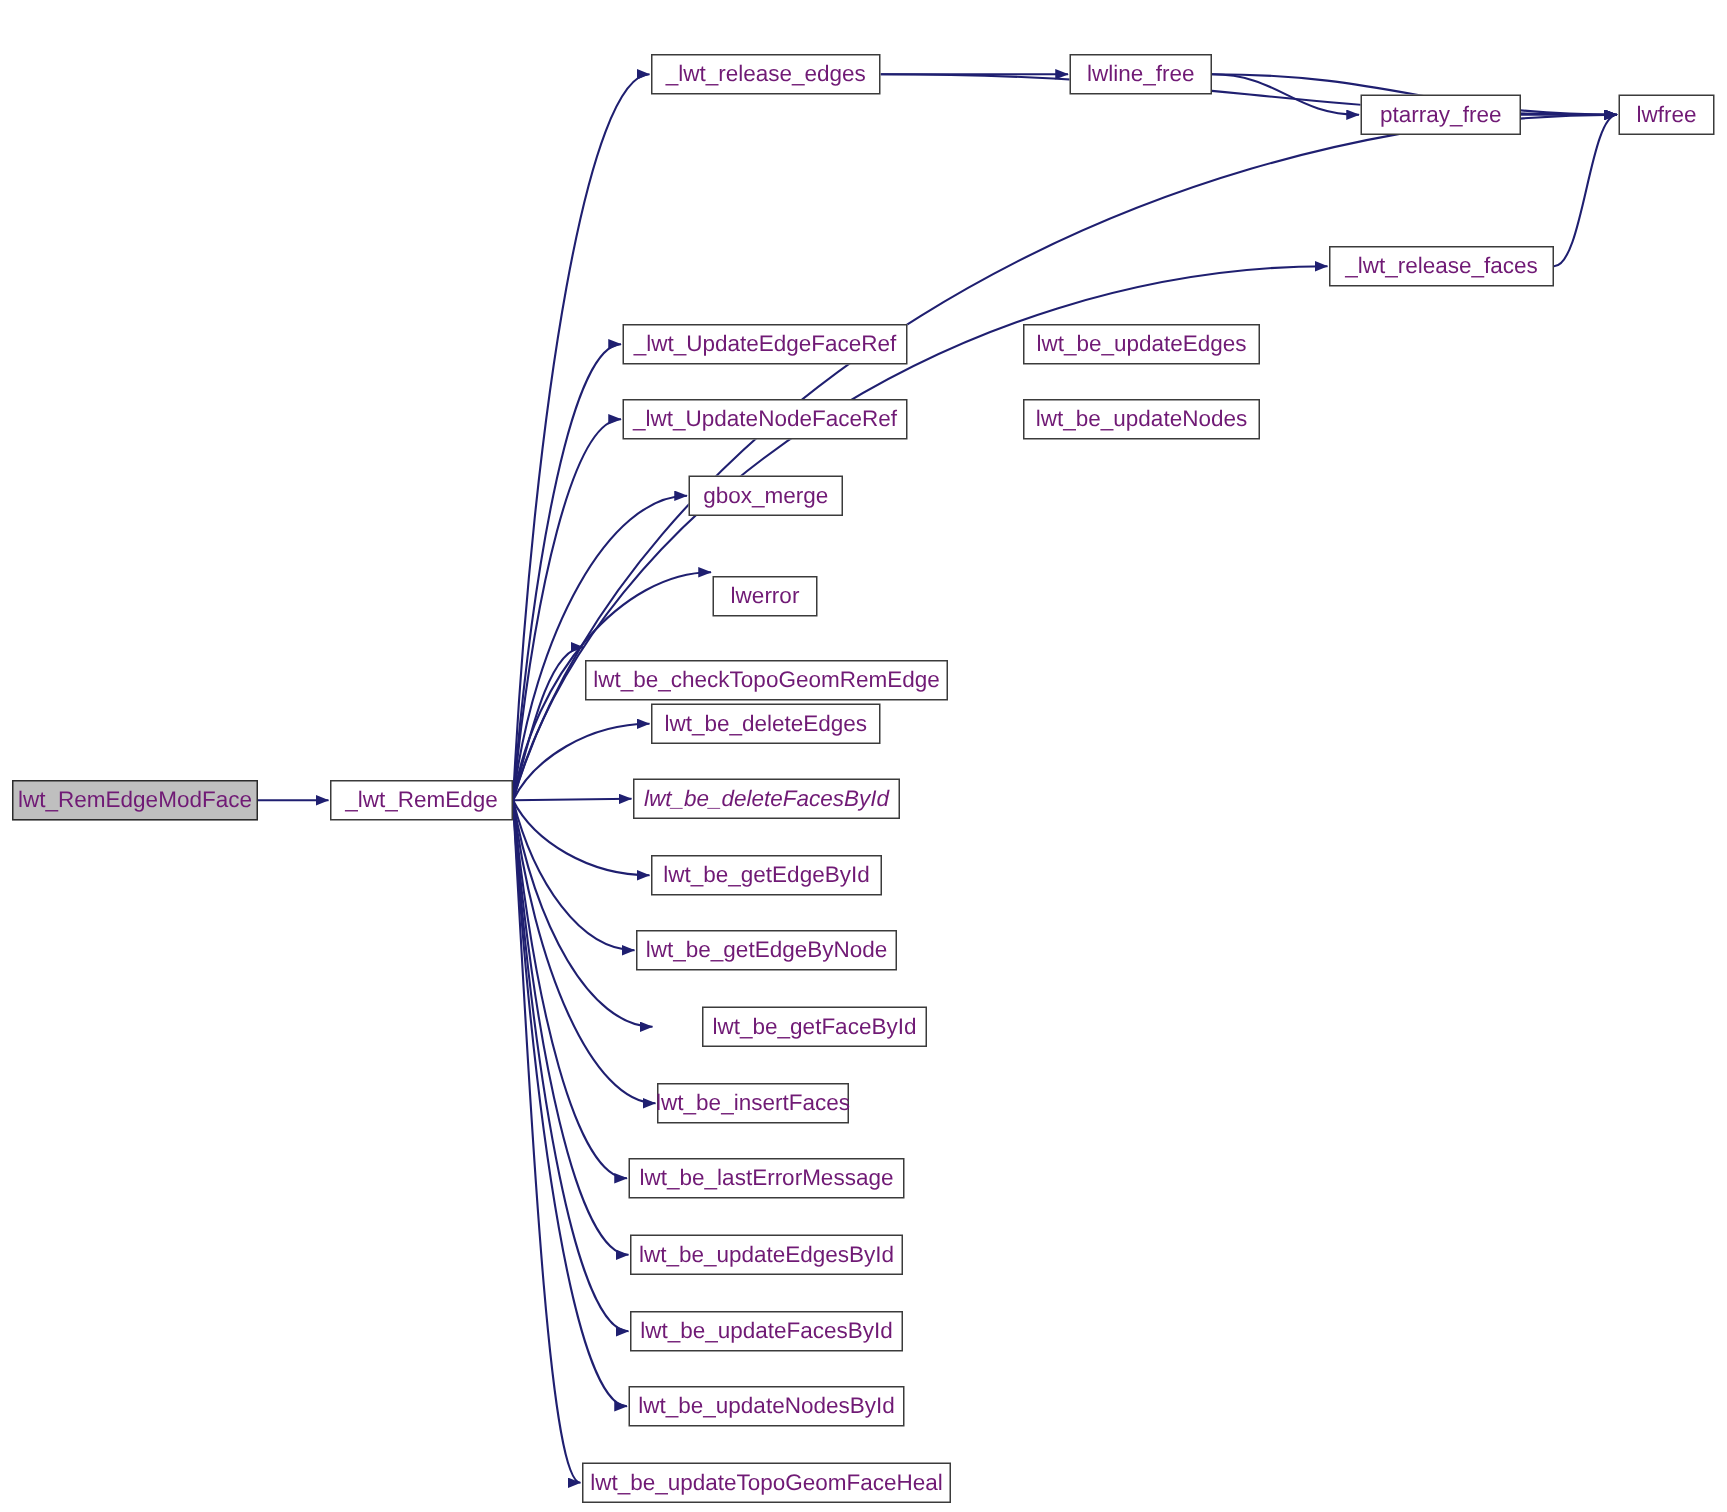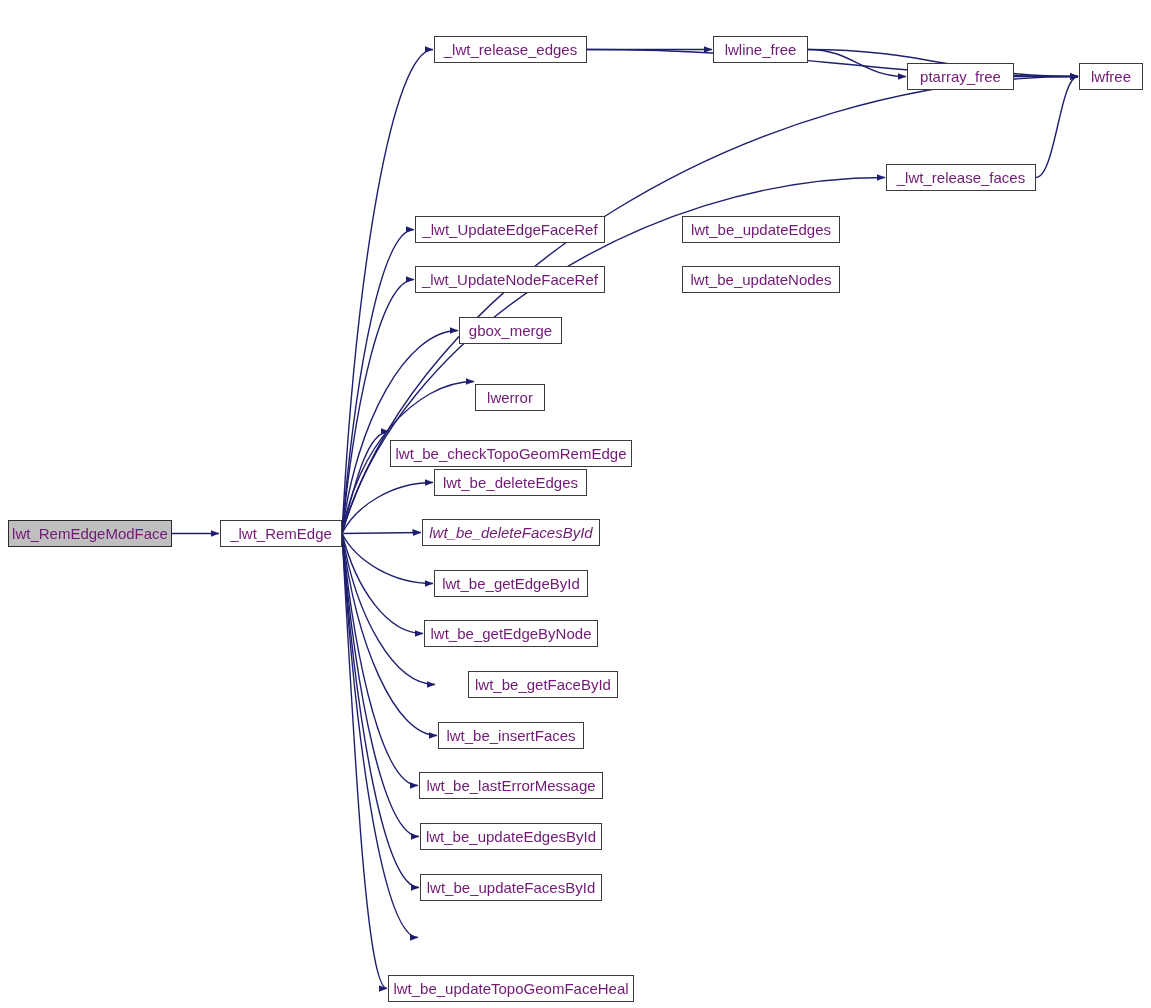--- a/index.html
+++ b/index.html
@@ -144,7 +144,7 @@
     <div class="node" style="left: 436px; top: 671px; width: 150px; height: 27px; margin-left: 32px;">
       <span class="node-label">lwt_be_getFaceById</span>
     </div>
-    <div class="node" style="left: 438px; top: 722px; width: 146px; height: 27px;">
+    <div class="node" style="left: 438px; top: 722px; width: 128px; height: 27px;">
       <span class="node-label">lwt_be_insertFaces</span>
     </div>
     <div class="node" style="left: 419px; top: 772px; width: 184px; height: 27px;">

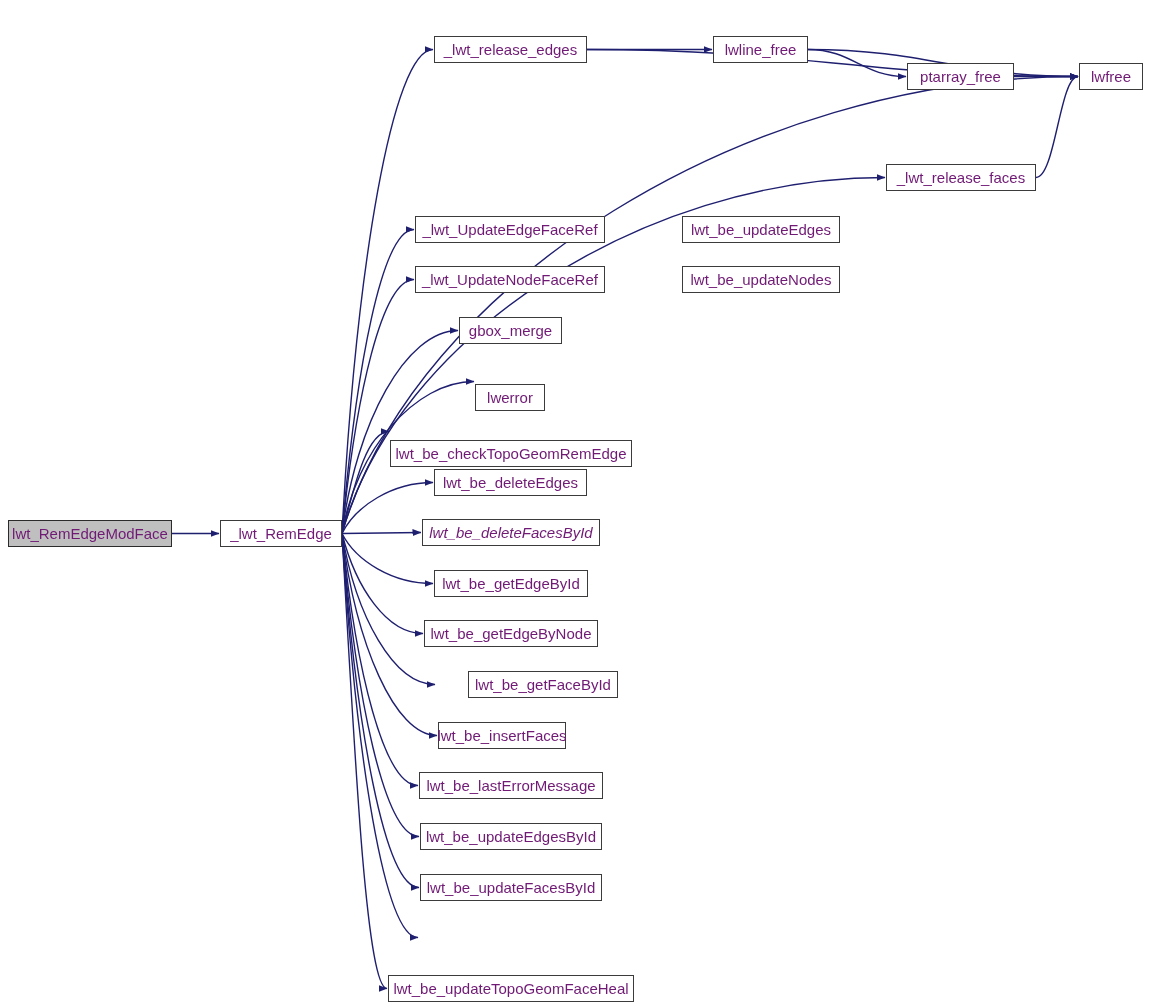--- a/index.html
+++ b/index.html
@@ -156,6 +156,9 @@
     <div class="node" style="left: 420px; top: 823px; width: 182px; height: 27px;">
       <span class="node-label">lwt_be_updateEdgesById</span>
     </div>
+    <div class="node" style="left: 419px; top: 924px; width: 184px; height: 27px;">
+      <span class="node-label">lwt_be_updateNodesById</span>
+    </div>
     <div class="node" style="left: 388px; top: 975px; width: 246px; height: 27px;">
       <span class="node-label">lwt_be_updateTopoGeomFaceHeal</span>
     </div>

